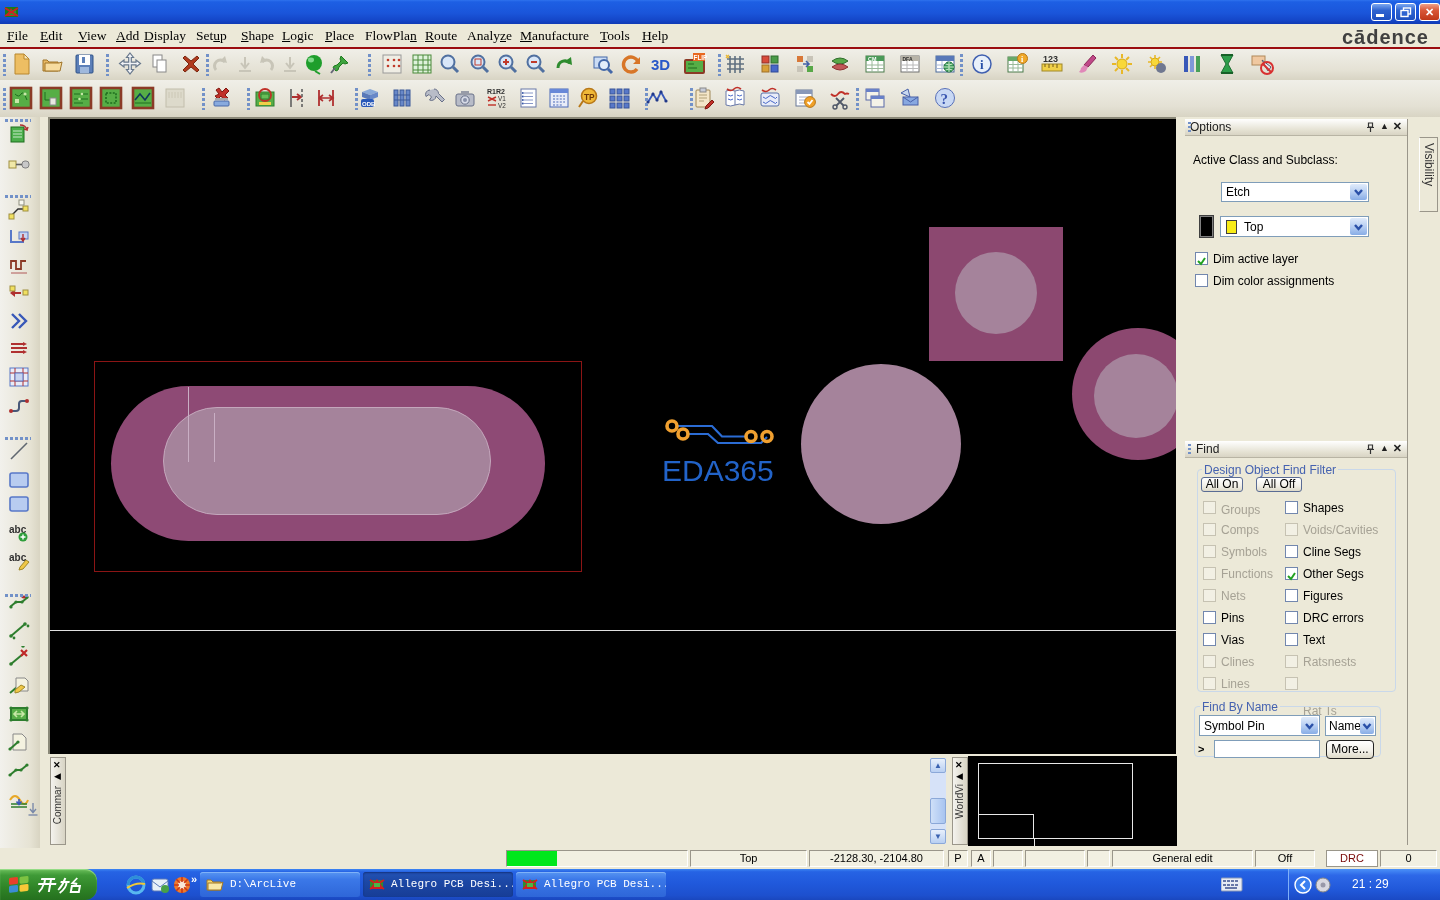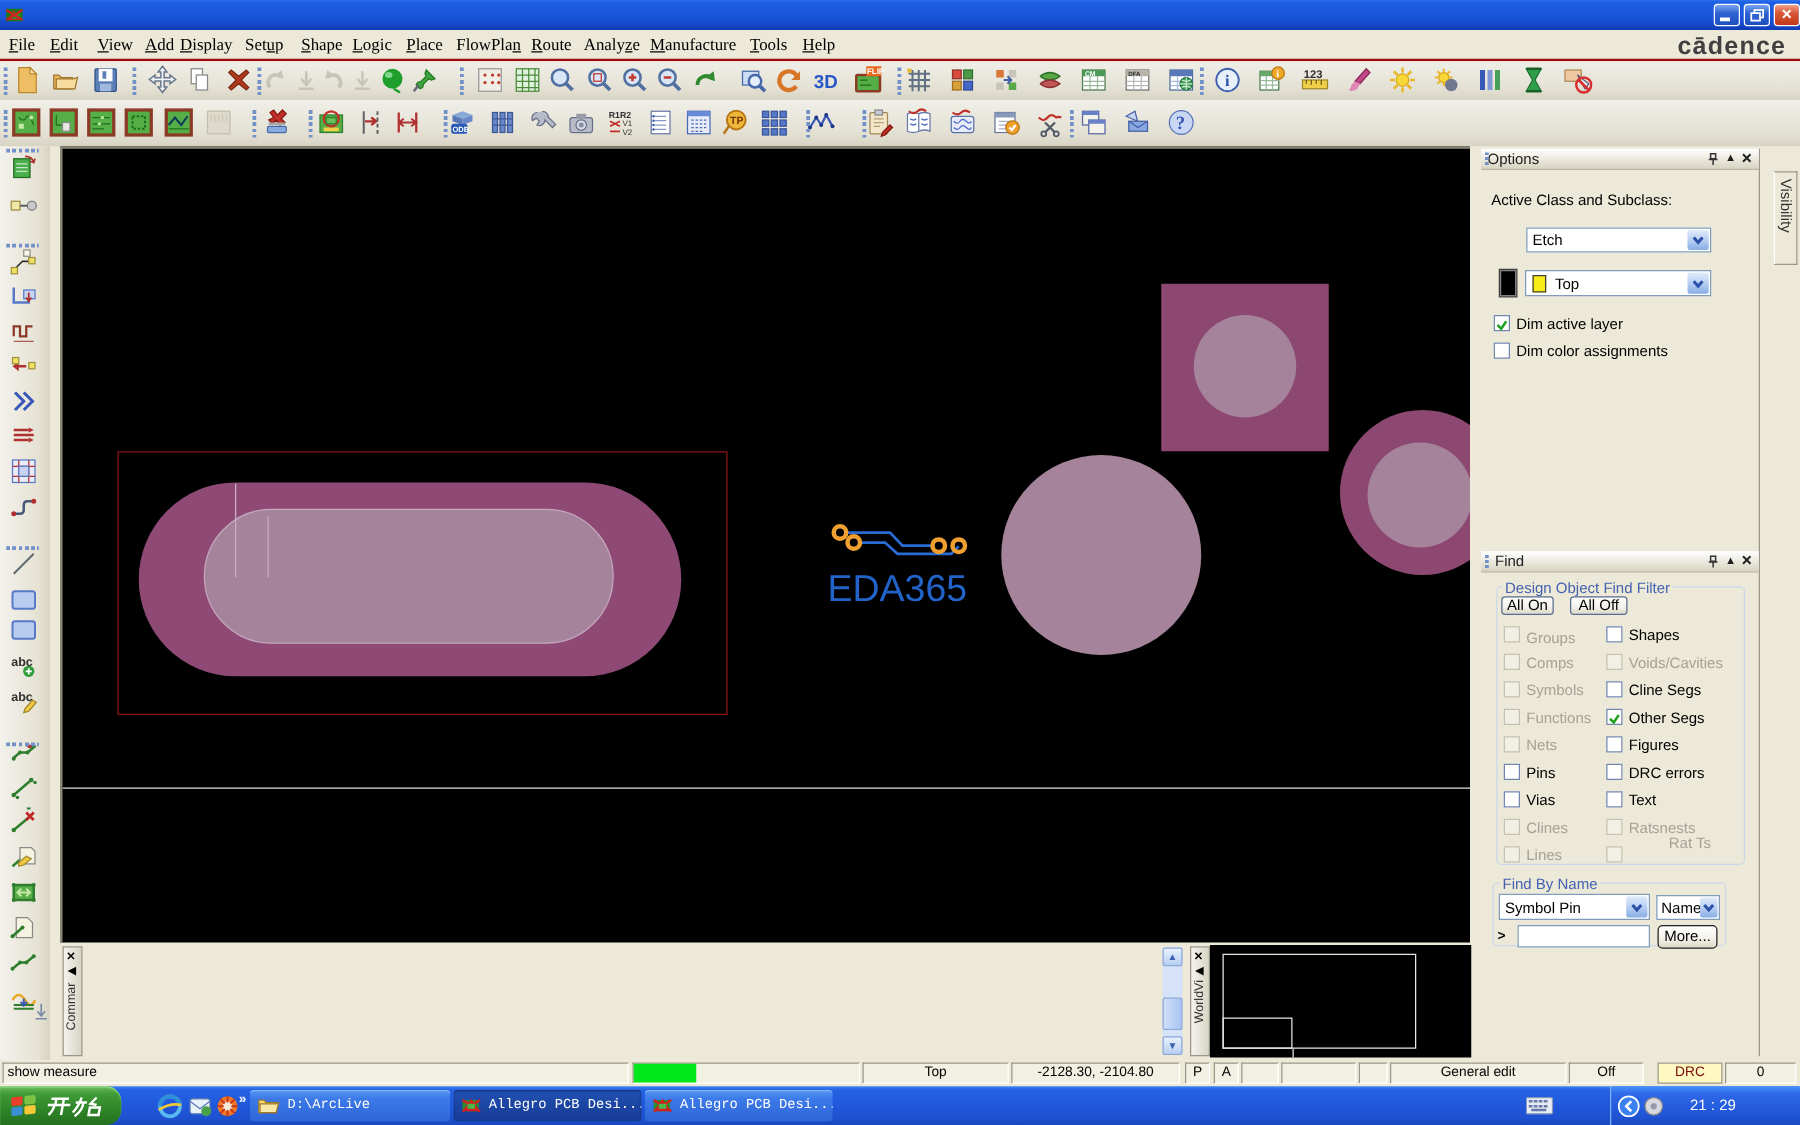--- a/index.html
+++ b/index.html
@@ -737,7 +737,7 @@
 <div class="abs cbx gray" style="left:1203px;top:677px;"></div>
 <div class="abs cblbl gray" style="left:1221px;top:677px;">Lines</div>
 <div class="abs cbx gray" style="left:1285px;top:677px;"></div>
-<div class="abs cblbl gray" style="left:1303px;top:667px;margin-left:32px;">Rat Ts</div>
+<div class="abs cblbl gray" style="left:1303px;top:704px;">Rat Ts</div>
 <div class="abs gbox" style="left:1194px;top:706px;width:187px;height:51px;"></div>
 <div class="abs glbl" style="left:1200px;top:700px;">Find By Name</div>
 <div class="abs combo" style="left:1199px;top:715px;width:121px;height:21px;">

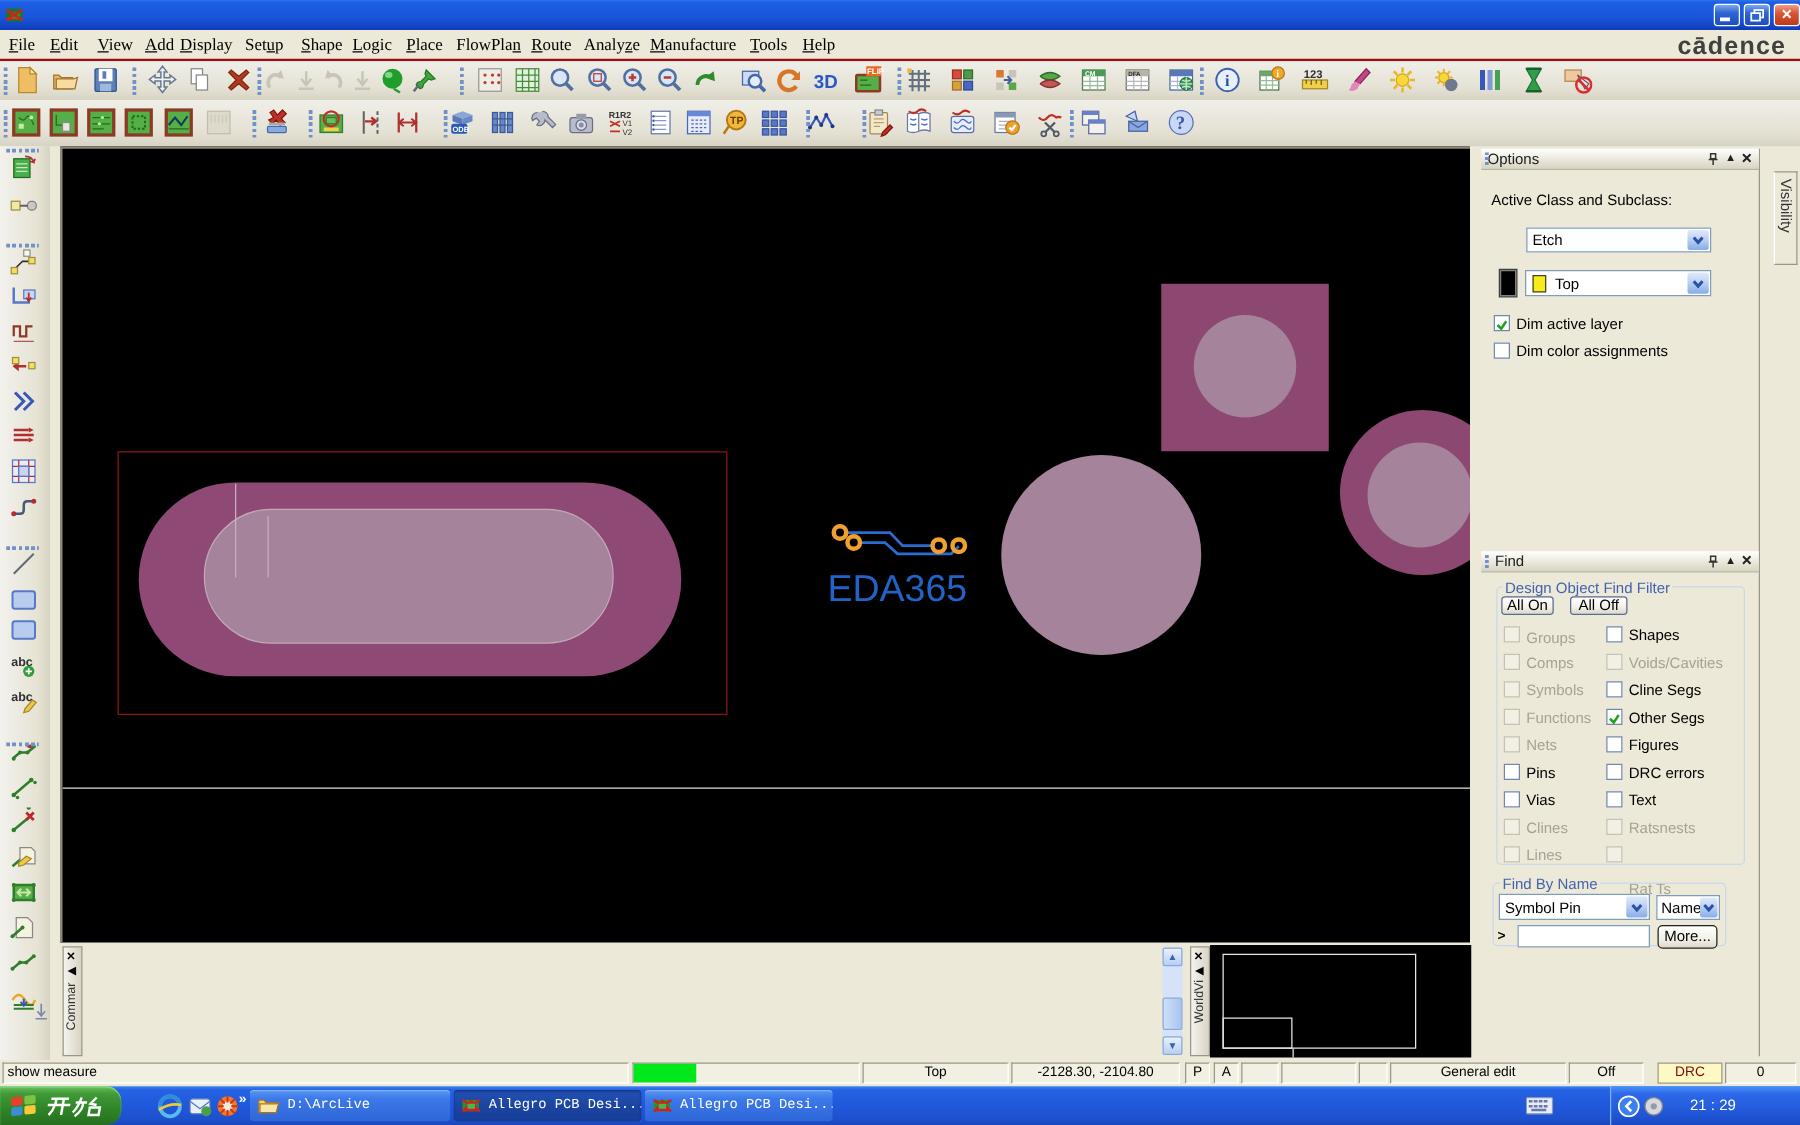--- a/index.html
+++ b/index.html
@@ -756,7 +756,6 @@
 <div class="abs" style="left:1214px;top:740px;width:106px;height:18px;background:#fff;border:1px solid #7F9DB9;"></div>
 <div class="abs xpbtn" style="left:1326px;top:740px;width:48px;height:19px;line-height:17px;border:1px solid #222;border-radius:4px;">More...</div>
 <div class="abs" id="status">
-<div class="sfield" style="left:2px;width:501px;text-align:left;padding-left:3px;">show measure</div>
 <div class="sfield" style="left:506px;width:182px;"></div>
 <div class="abs" style="left:507px;top:3px;width:50px;height:15px;background:#00E71B;"></div>
 <div class="sfield" style="left:690px;width:117px;">Top</div>

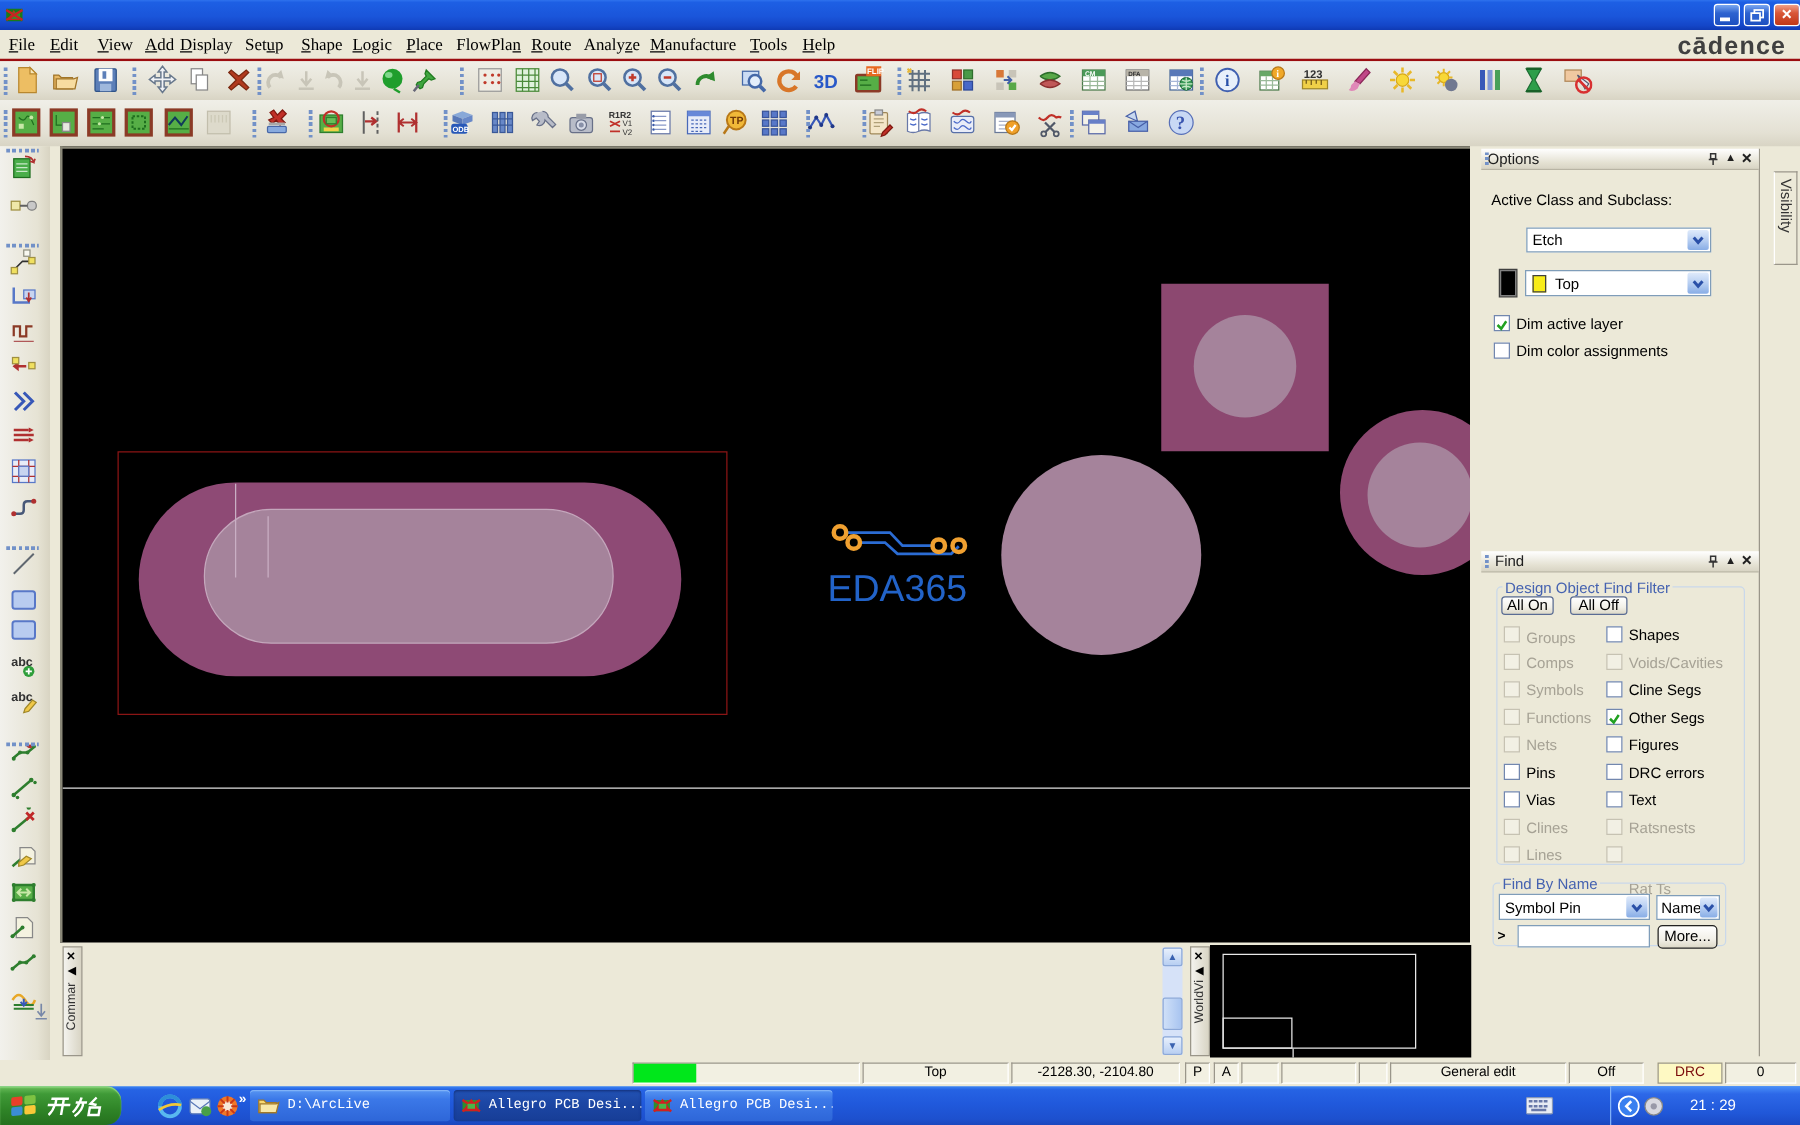--- a/index.html
+++ b/index.html
@@ -767,7 +767,7 @@
 <div class="sfield" style="left:1087px;width:23px;"></div>
 <div class="sfield" style="left:1112px;width:141px;">General edit</div>
 <div class="sfield" style="left:1255px;width:60px;">Off</div>
-<div class="abs" style="left:1326px;top:2px;width:52px;height:17px;background:#fef9c3;border:1px solid #9a968a;text-align:center;font:11px 'Liberation Sans';color:#7A0A0A;line-height:15px;">DRC</div>
+<div class="abs" style="left:1326px;top:2px;width:52px;height:17px;background:#ffffff;border:1px solid #9a968a;text-align:center;font:11px 'Liberation Sans';color:#7A0A0A;line-height:15px;">DRC</div>
 <div class="sfield" style="left:1380px;width:57px;">0</div>
 </div>
 <div class="abs" id="taskbar">

